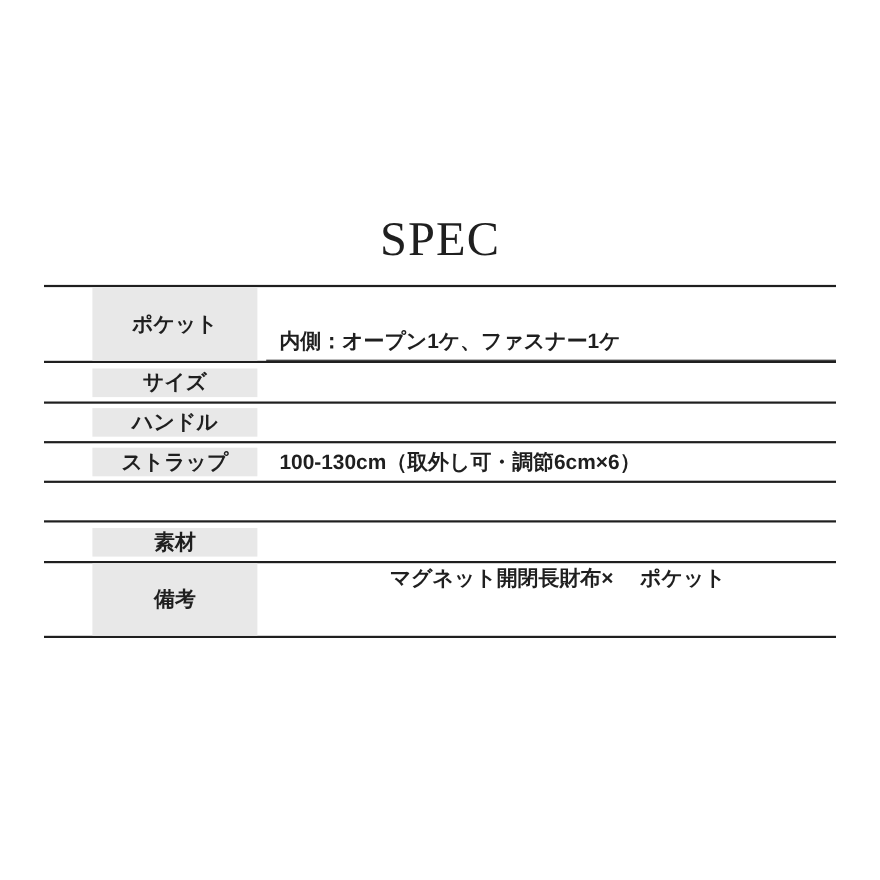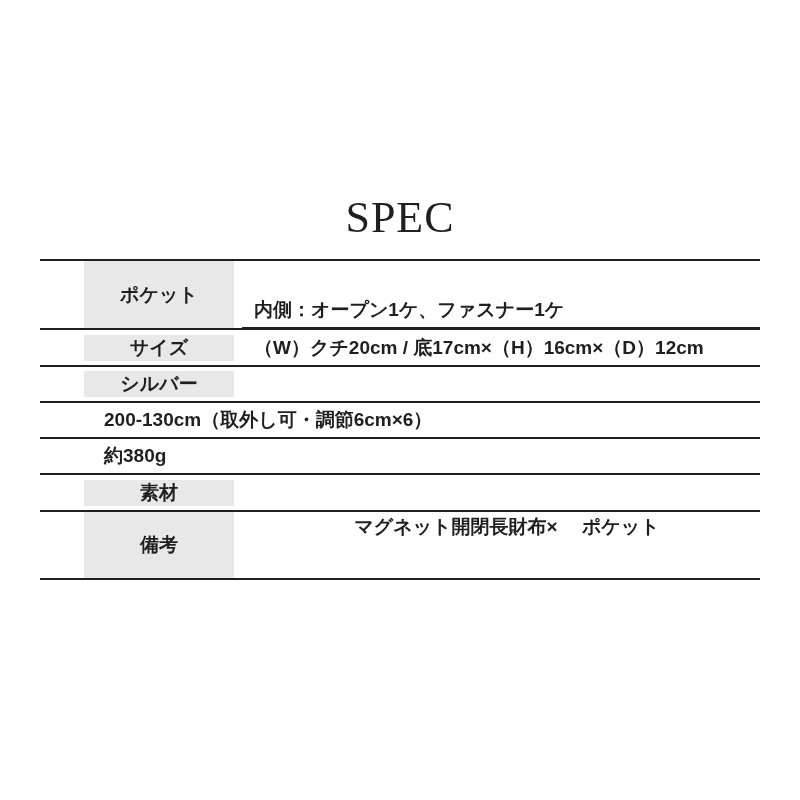--- a/index.html
+++ b/index.html
@@ -117,9 +117,6 @@
       <div class="hcell">
         <span>サイズ</span>
       </div>
-      <div class="vcell">
-        <span>（W）クチ20cm / 底17cm×（H）16cm×（D）12cm</span>
-      </div>
     </div>
 
     <div class="row h-std">

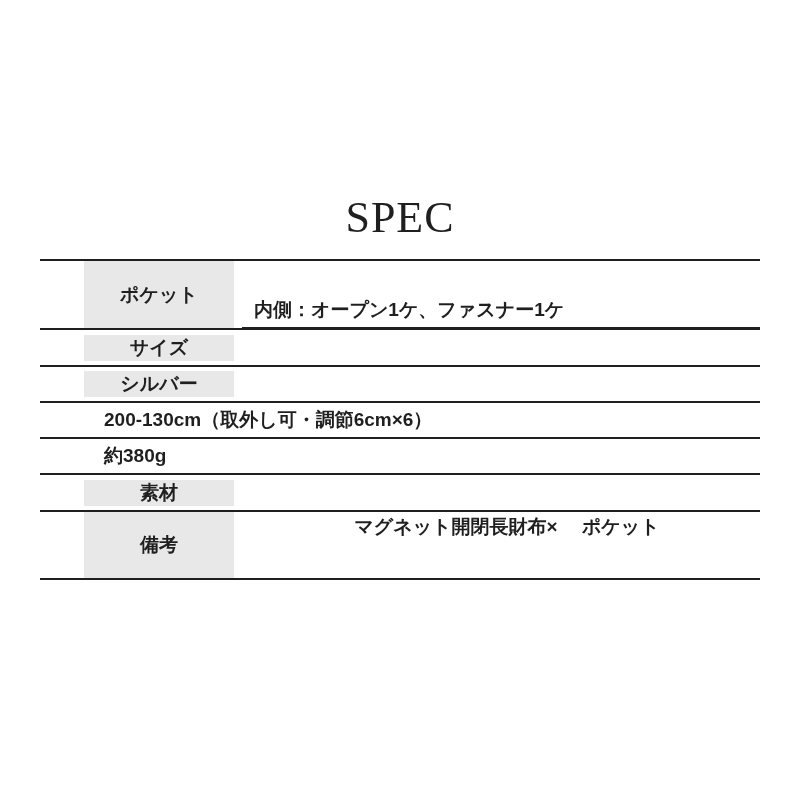--- a/index.html
+++ b/index.html
@@ -121,7 +121,7 @@
 
     <div class="row h-std">
       <div class="hcell">
-        <span>シルバー</span>
+        <span>ハンドル</span>
       </div>
     </div>
 

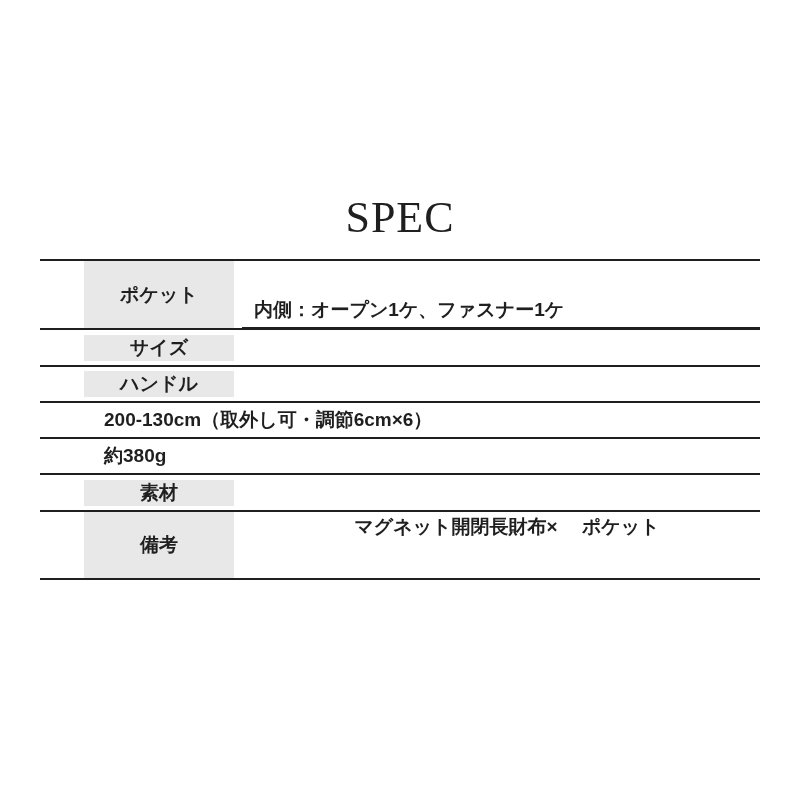--- a/index.html
+++ b/index.html
@@ -126,6 +126,9 @@
     </div>
 
     <div class="row h-std">
+      <div class="hcell">
+        <span>ストラップ</span>
+      </div>
       <div class="vcell">
         <span>200-130cm（取外し可・調節6cm×6）</span>
       </div>

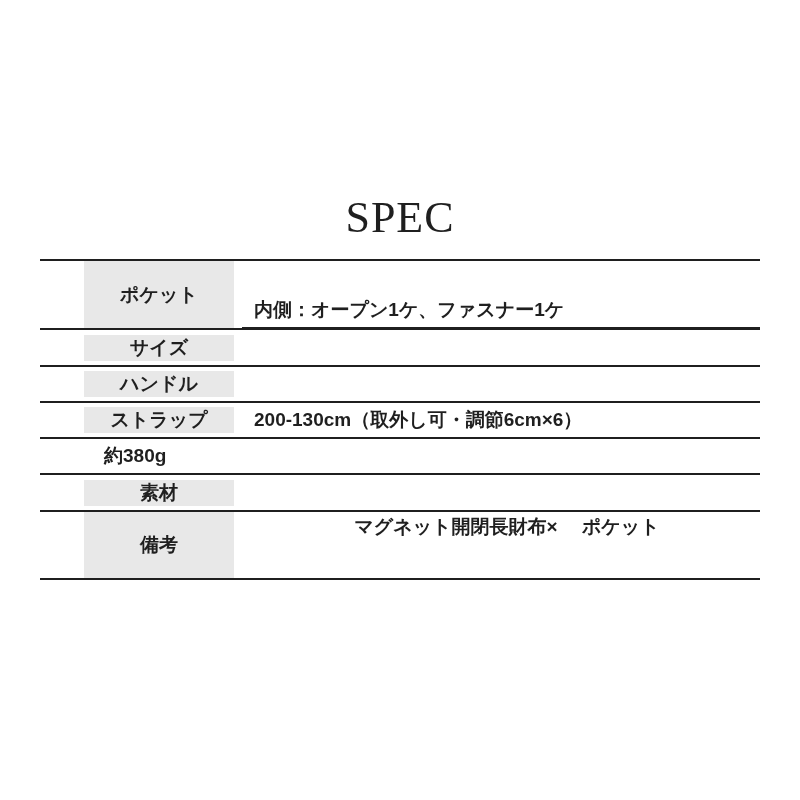--- a/index.html
+++ b/index.html
@@ -130,7 +130,7 @@
         <span>ストラップ</span>
       </div>
       <div class="vcell">
-        <span>200-130cm（取外し可・調節6cm×6）</span>
+        <span>100-130cm（取外し可・調節6cm×6）</span>
       </div>
     </div>
 

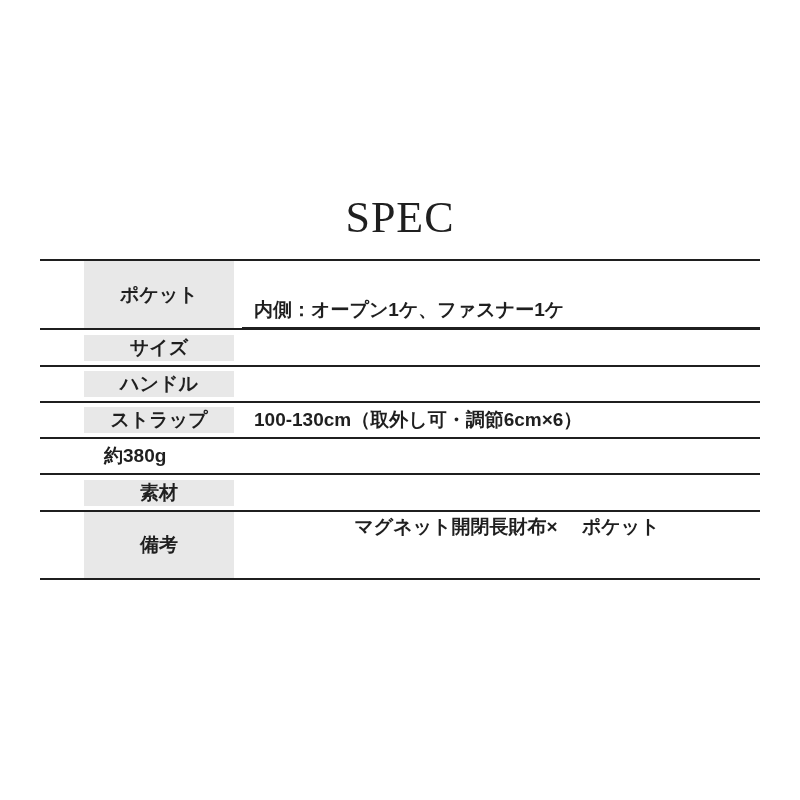--- a/index.html
+++ b/index.html
@@ -135,9 +135,6 @@
     </div>
 
     <div class="row h-std">
-      <div class="vcell">
-        <span>約380g</span>
-      </div>
     </div>
 
     <div class="row h-std" style="height:35px">

